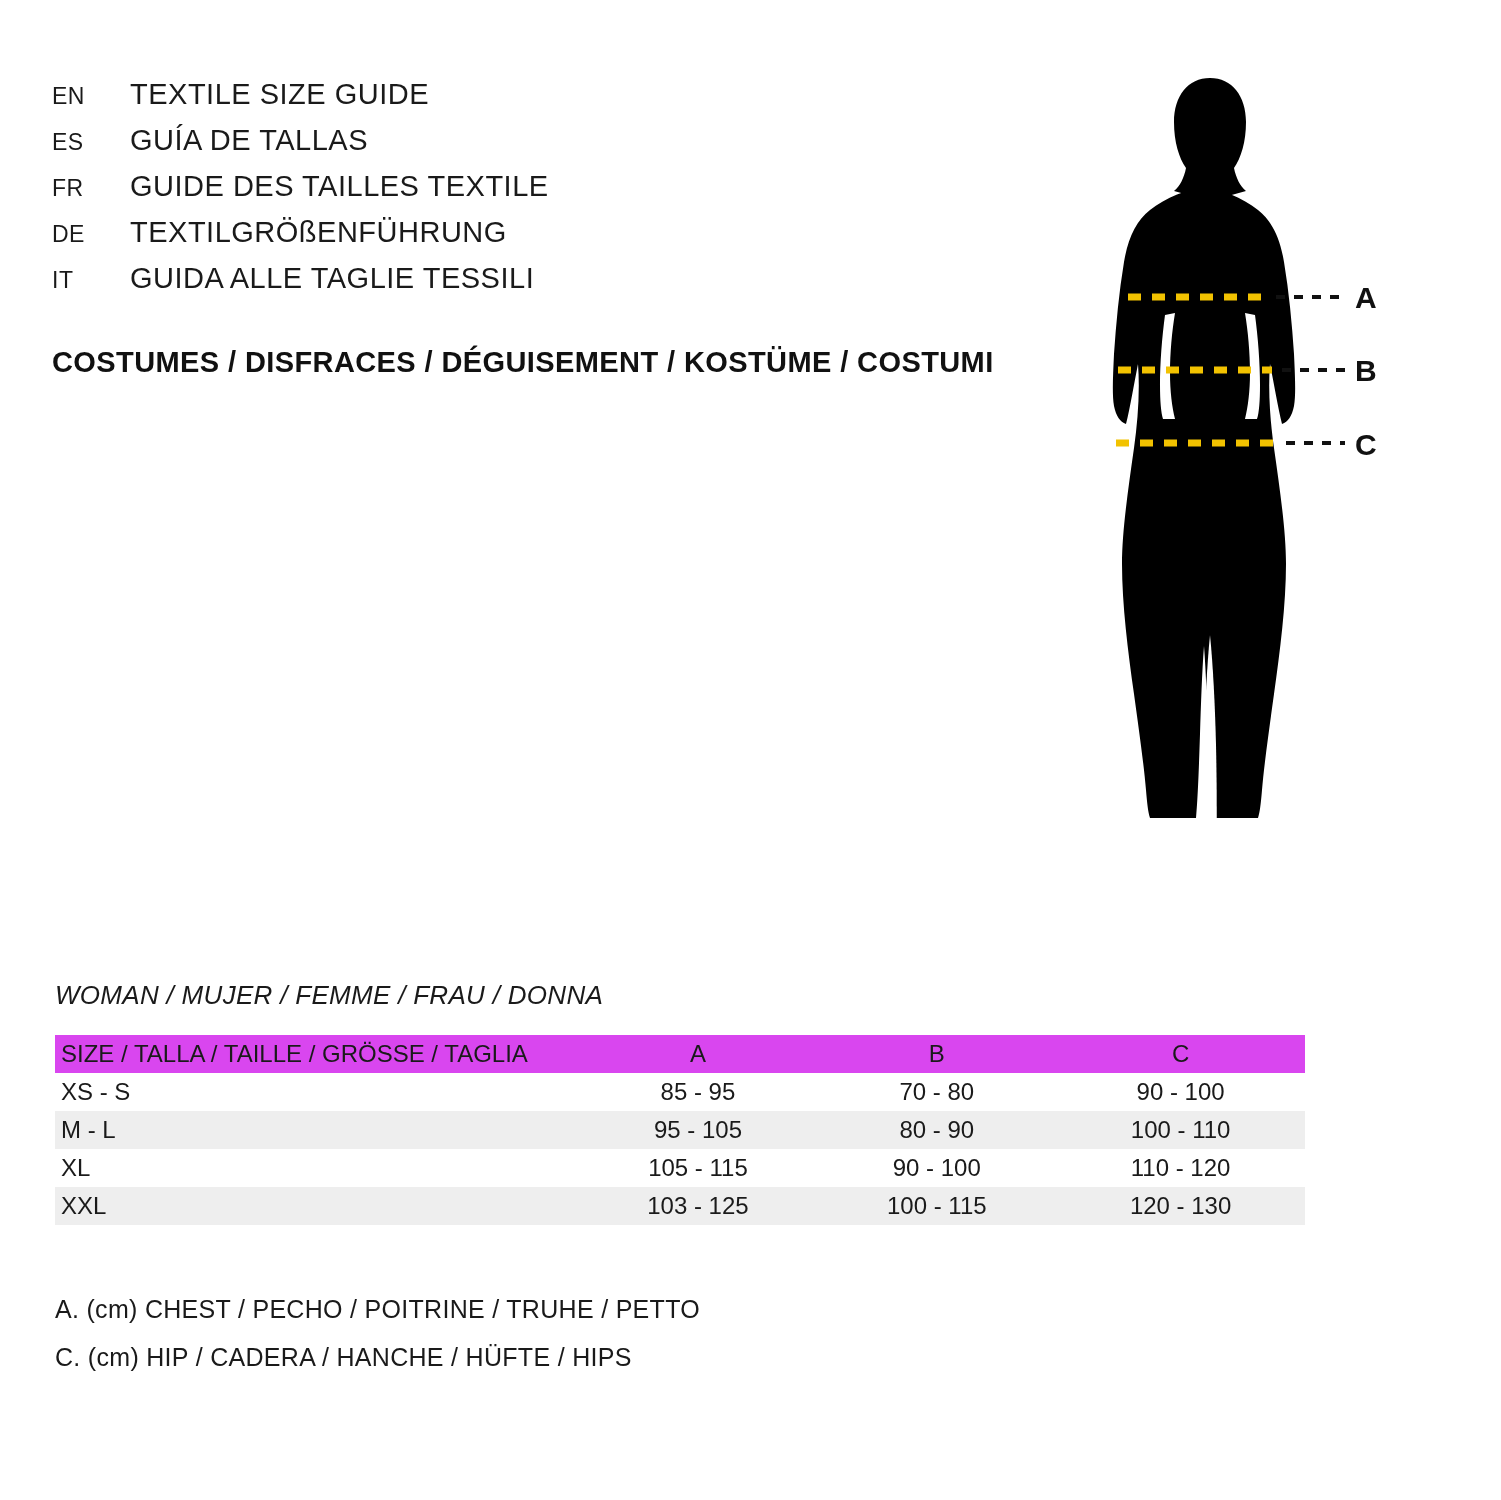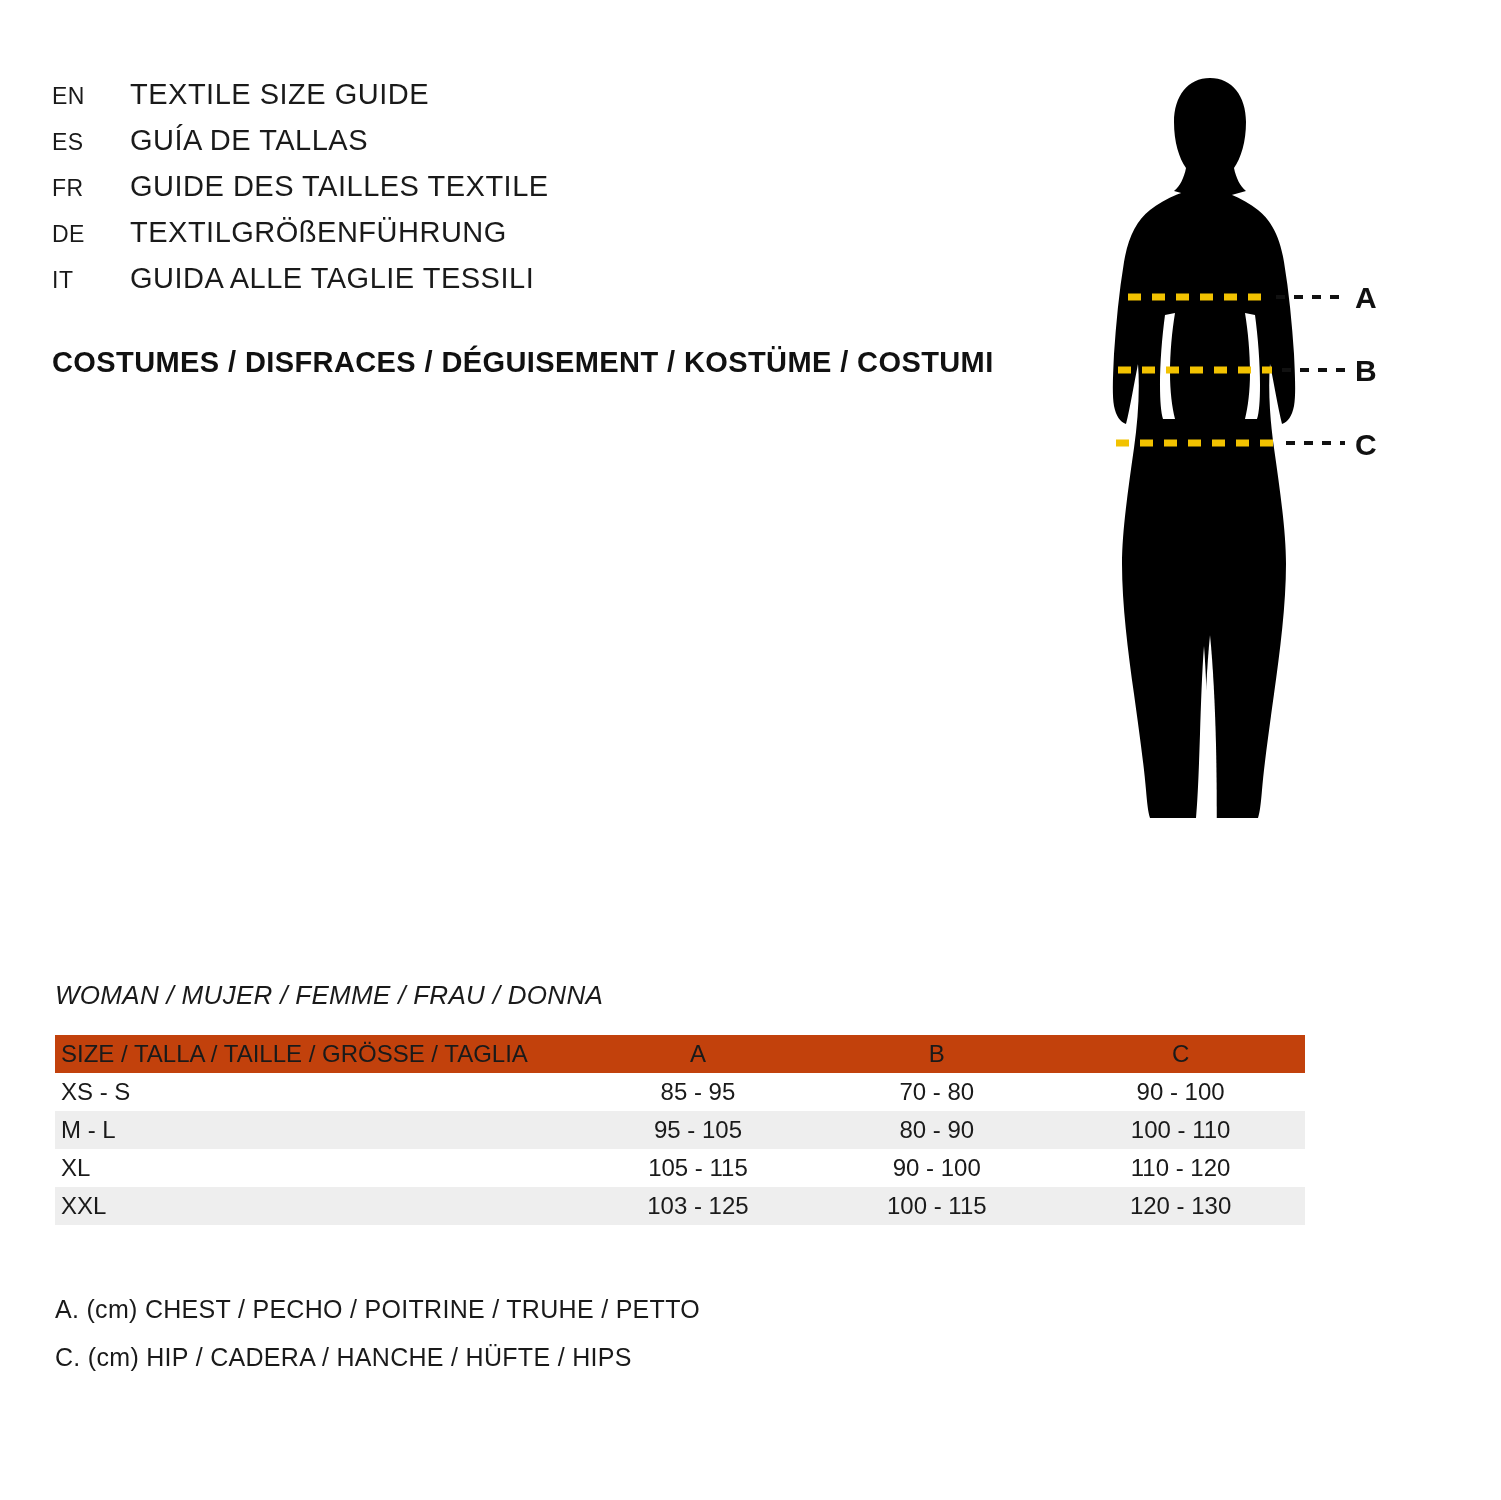--- a/index.html
+++ b/index.html
@@ -112,7 +112,7 @@
     width: 520px;
   }
   .size-table th {
-    background: #c2410c;
+    background: #d946ef;
   }
   .size-table tbody tr:nth-child(odd) {
     background: #ffffff;

